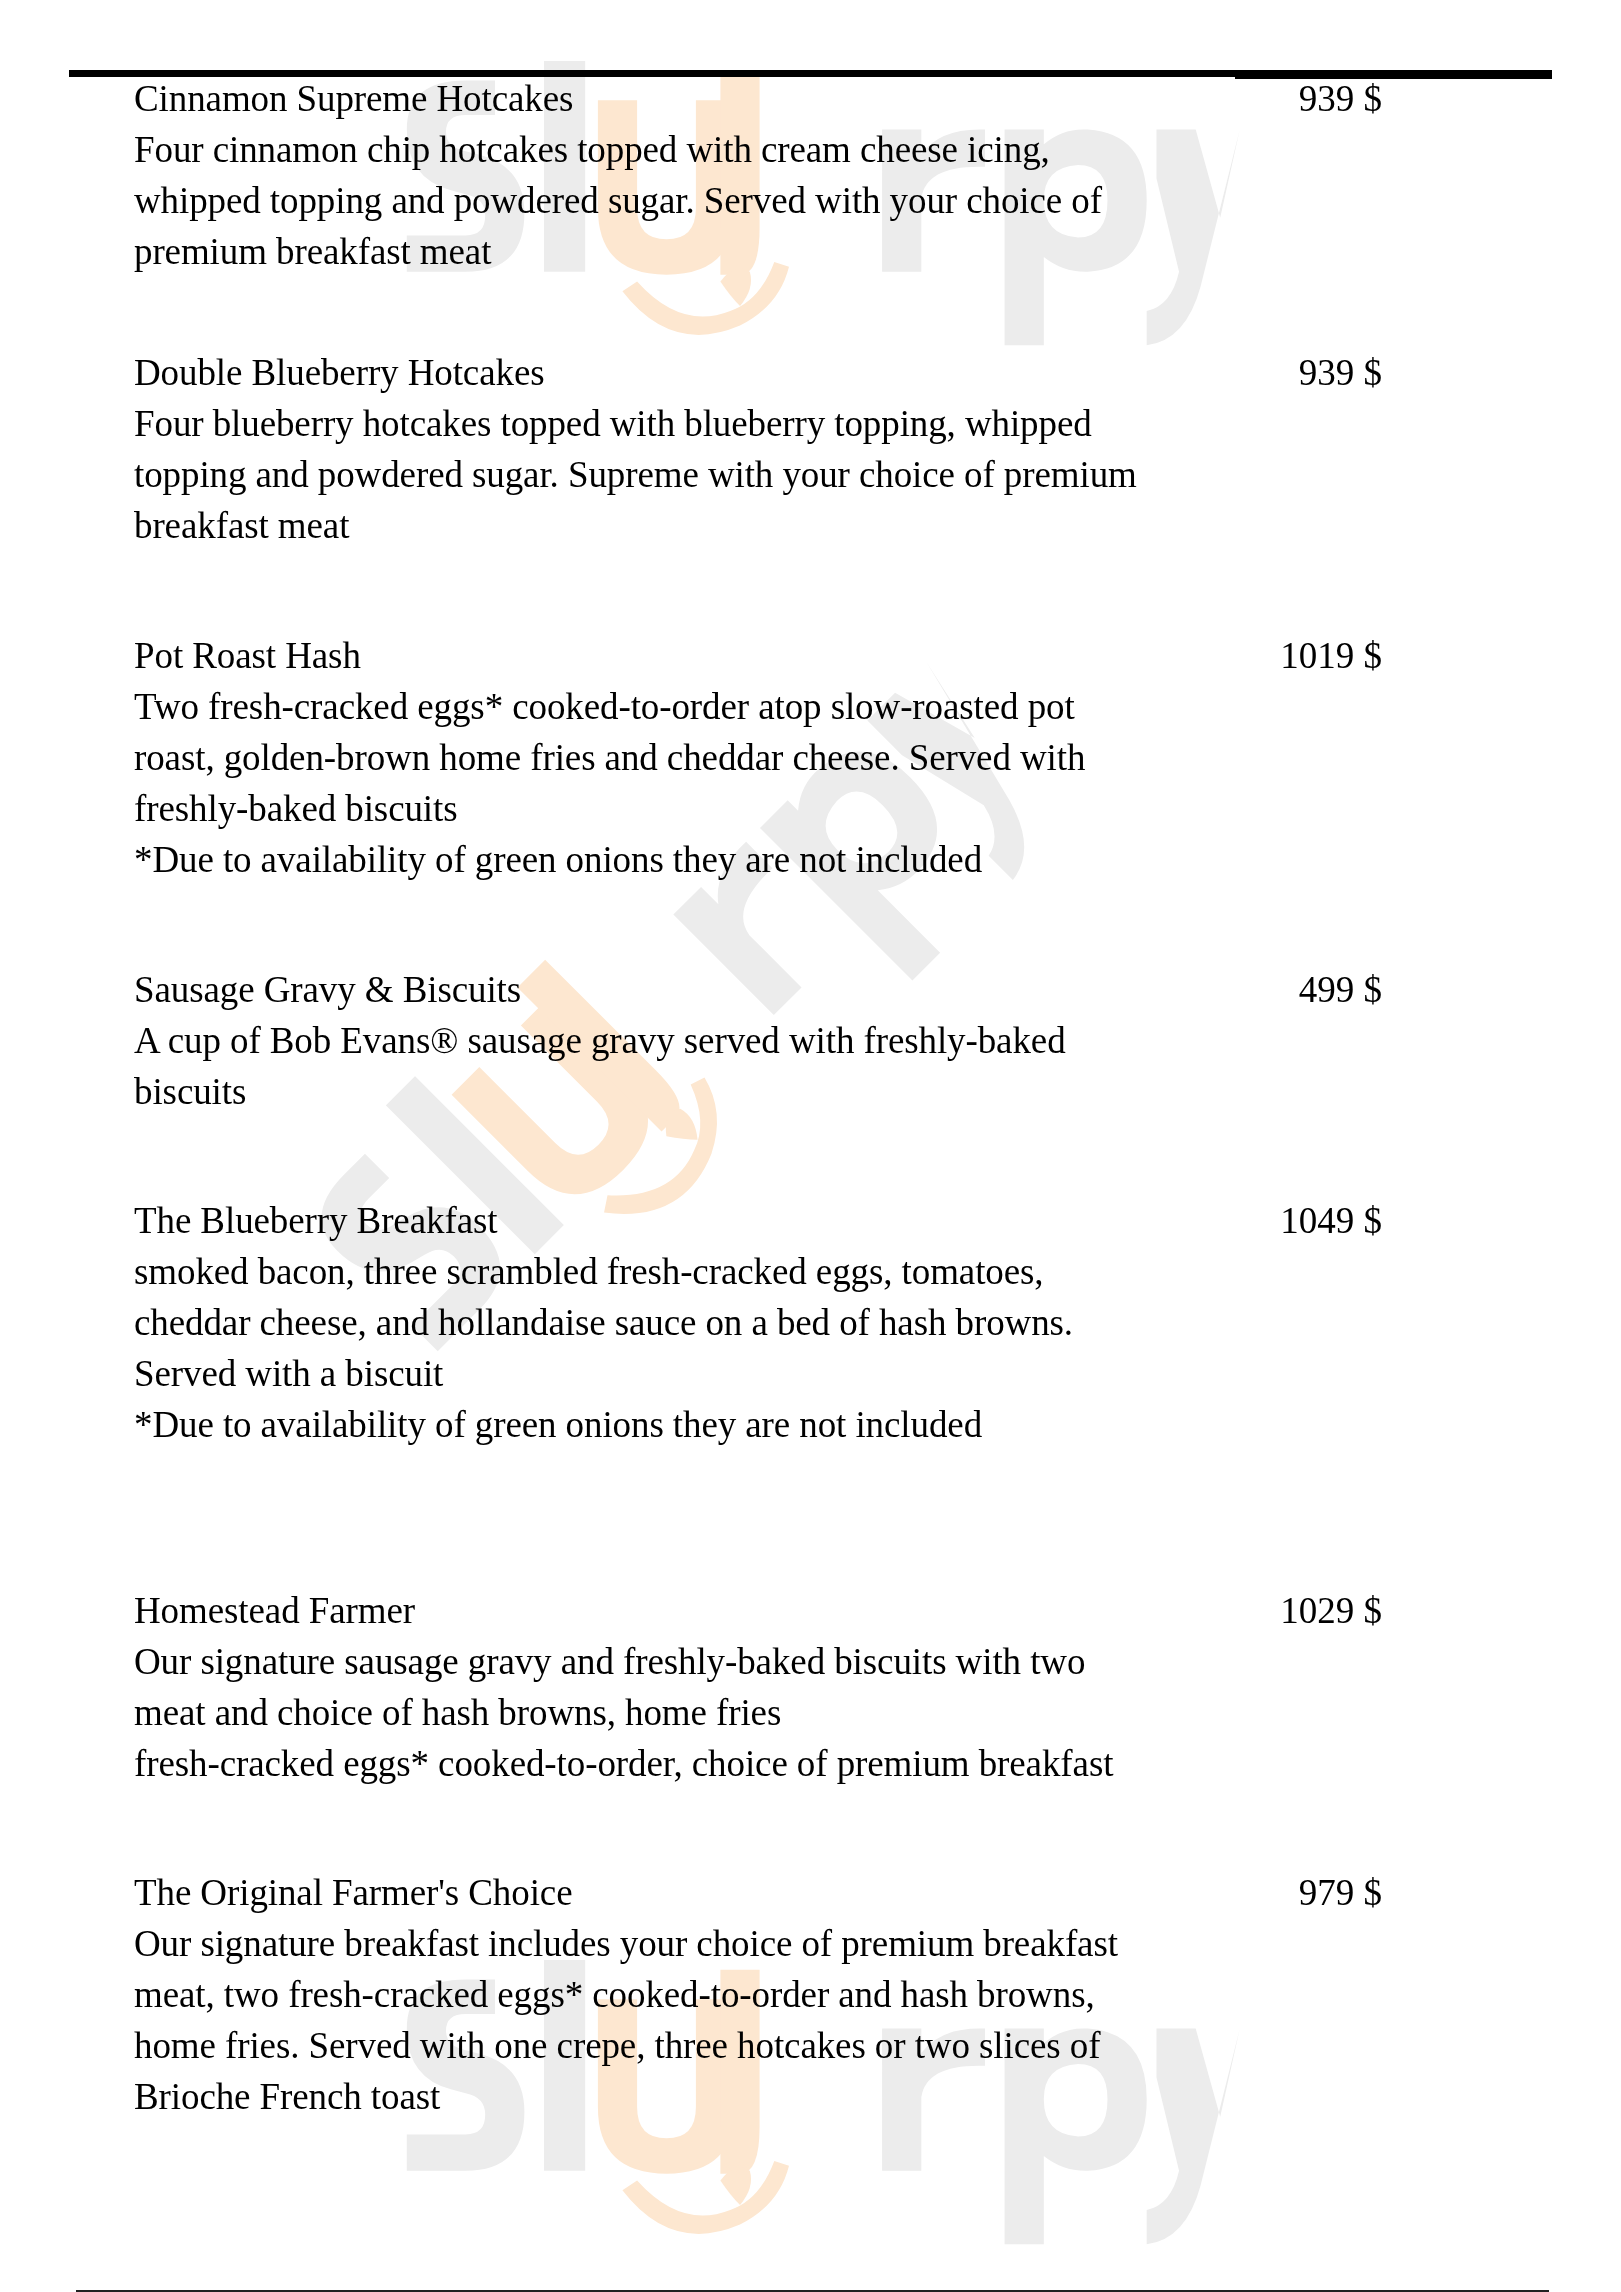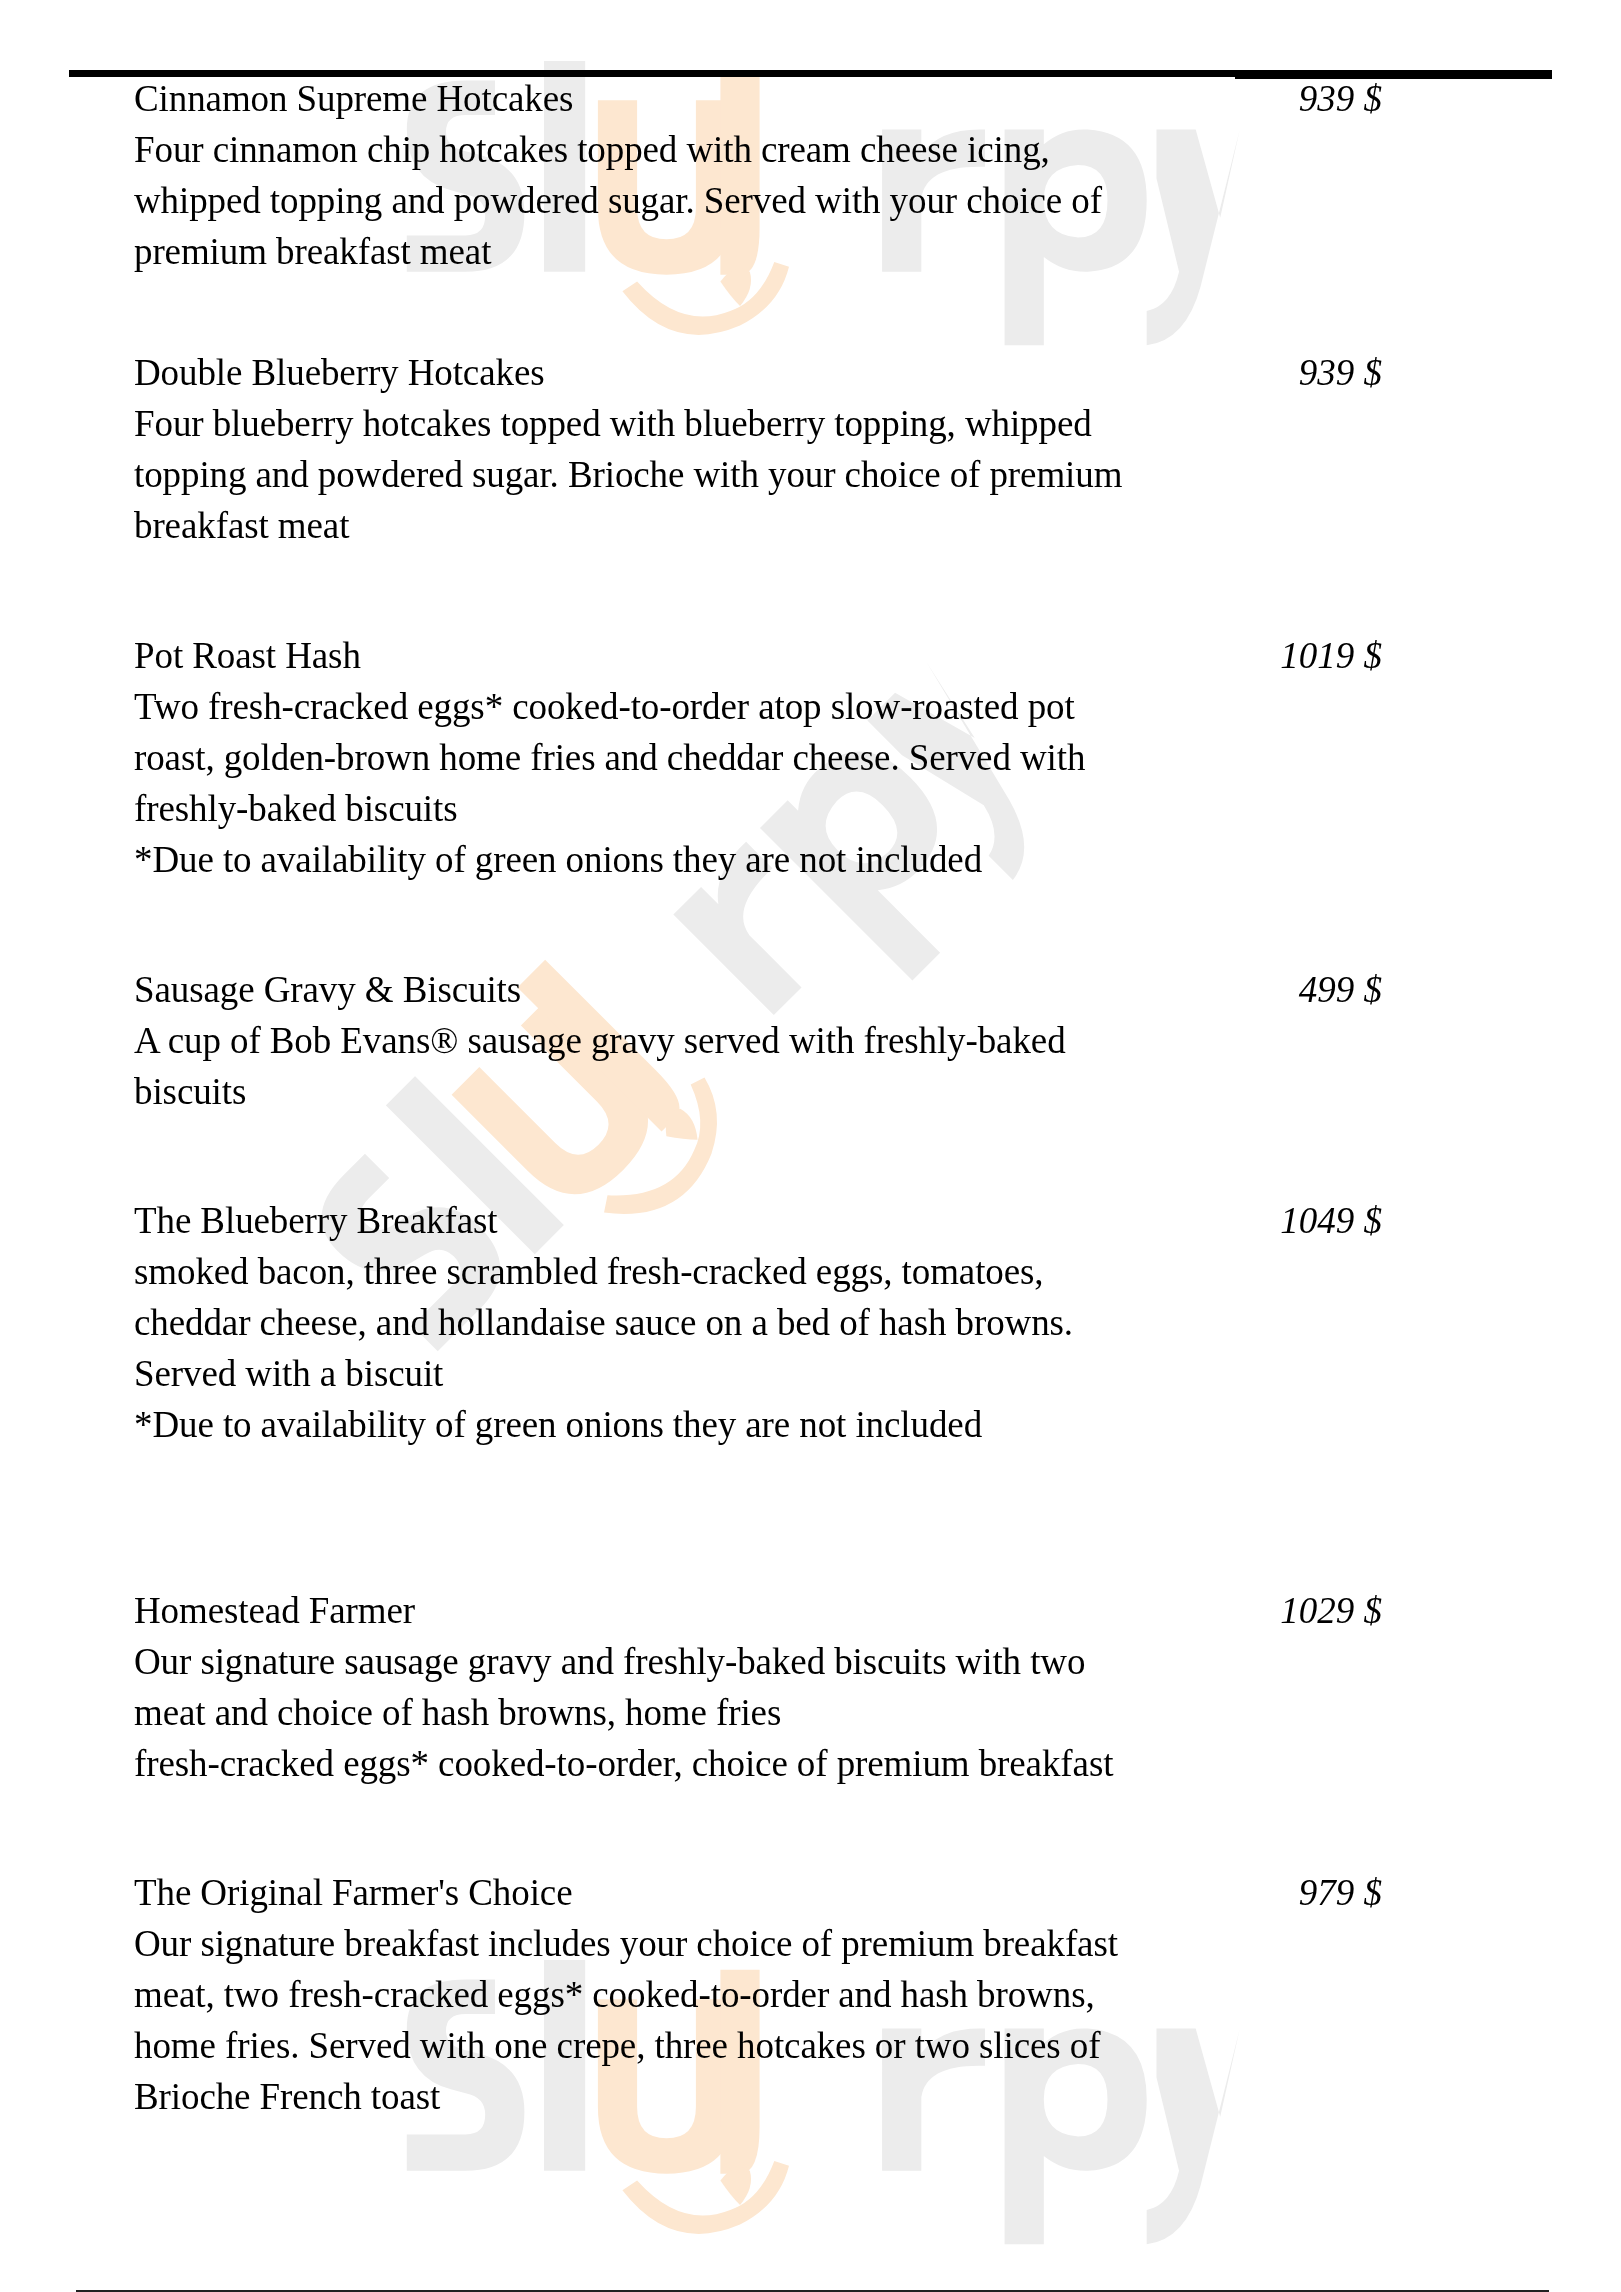--- a/index.html
+++ b/index.html
@@ -75,7 +75,6 @@
       line-height: 51px;
       text-align: right;
       white-space: nowrap;
-      font-style: italic;
     }
   </style>
 </head>

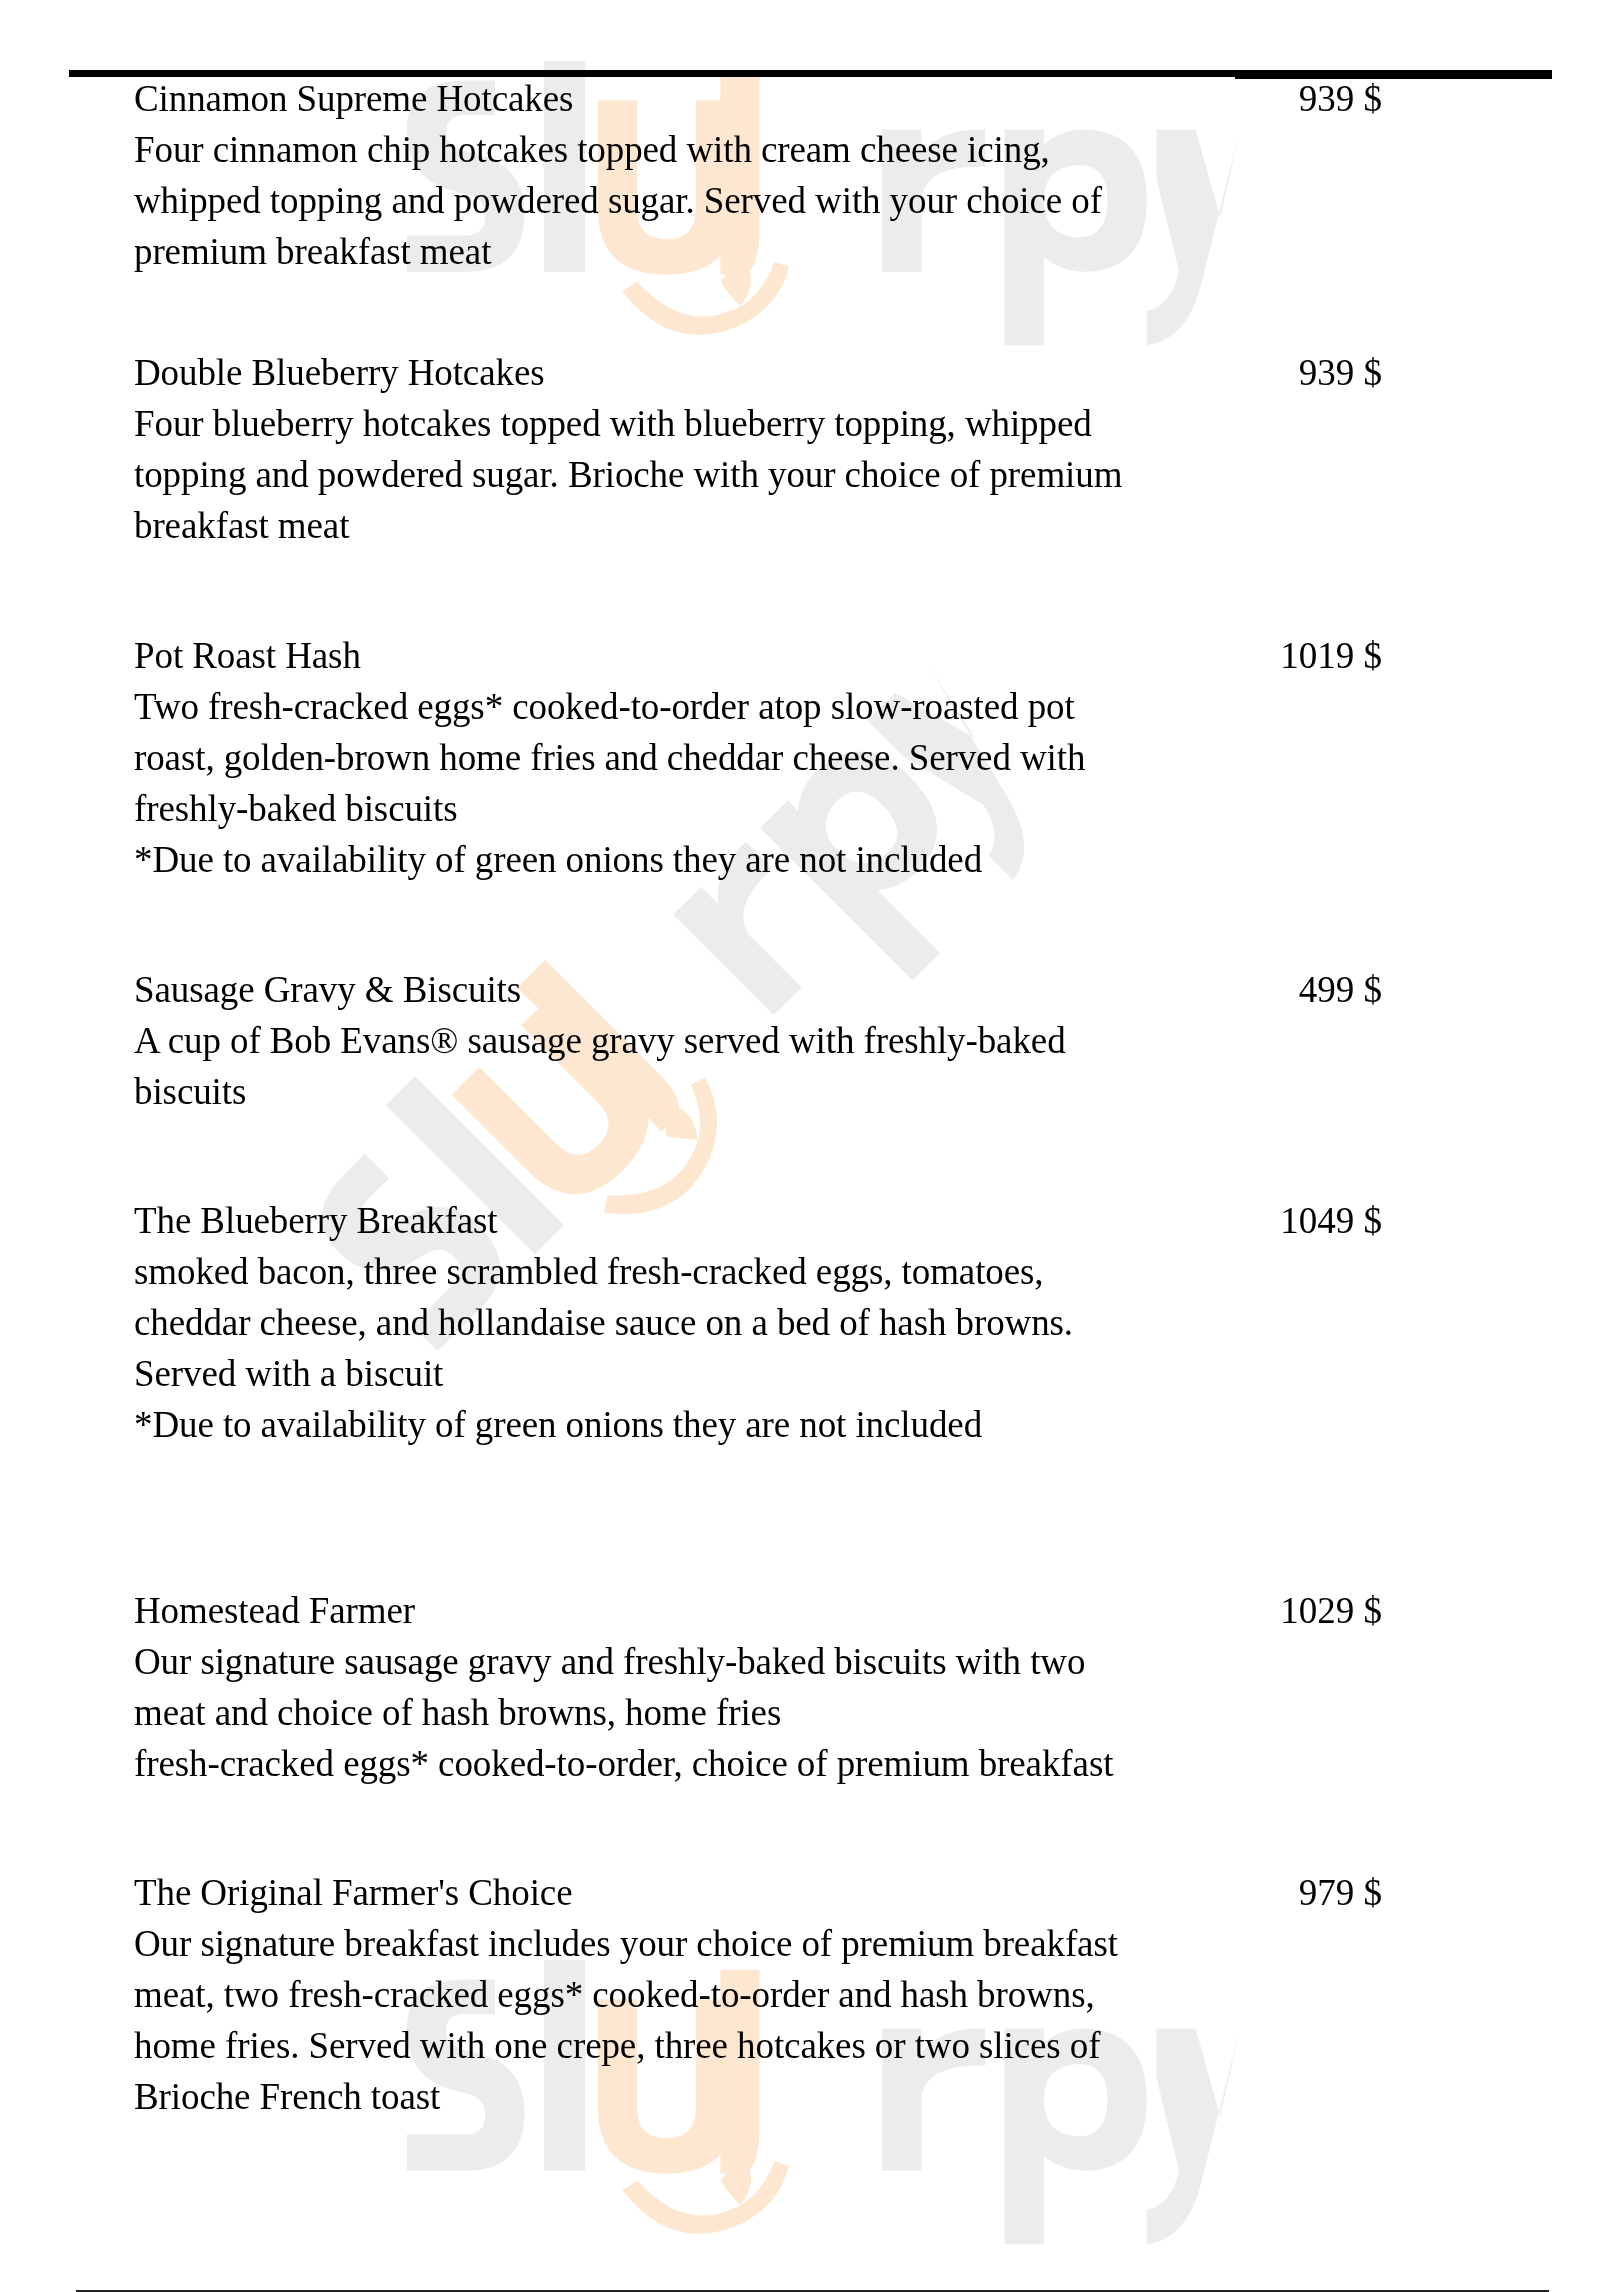--- a/index.html
+++ b/index.html
@@ -152,7 +152,7 @@
   <div class="item-text">
     <span class="item-name">Double Blueberry Hotcakes</span>
     <span class="item-line">Four blueberry hotcakes topped with blueberry topping, whipped</span>
-    <span class="item-line">topping and powdered sugar. Brioche with your choice of premium</span>
+    <span class="item-line">topping and powdered sugar. Supreme with your choice of premium</span>
     <span class="item-line">breakfast meat</span>
   </div>
   <div class="item-price">939 $</div>

